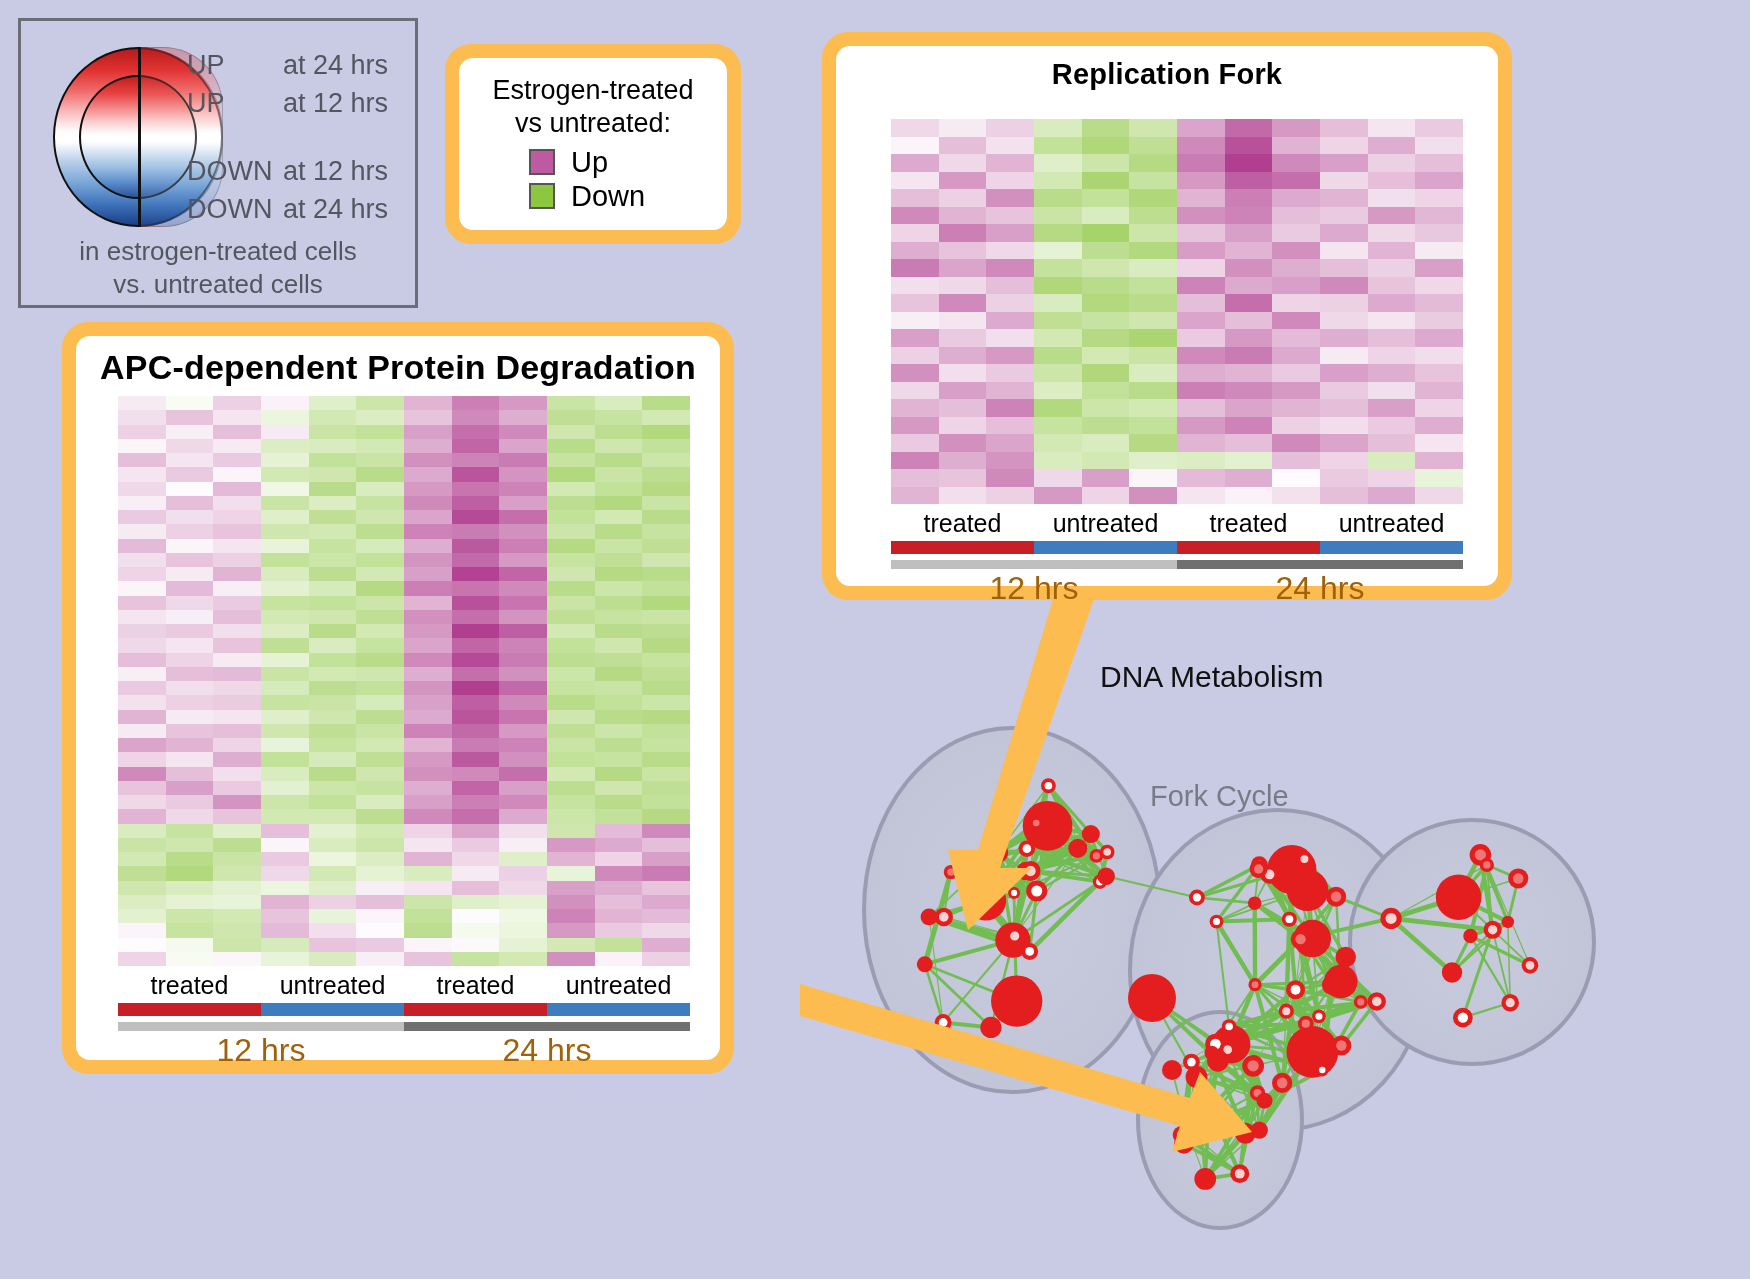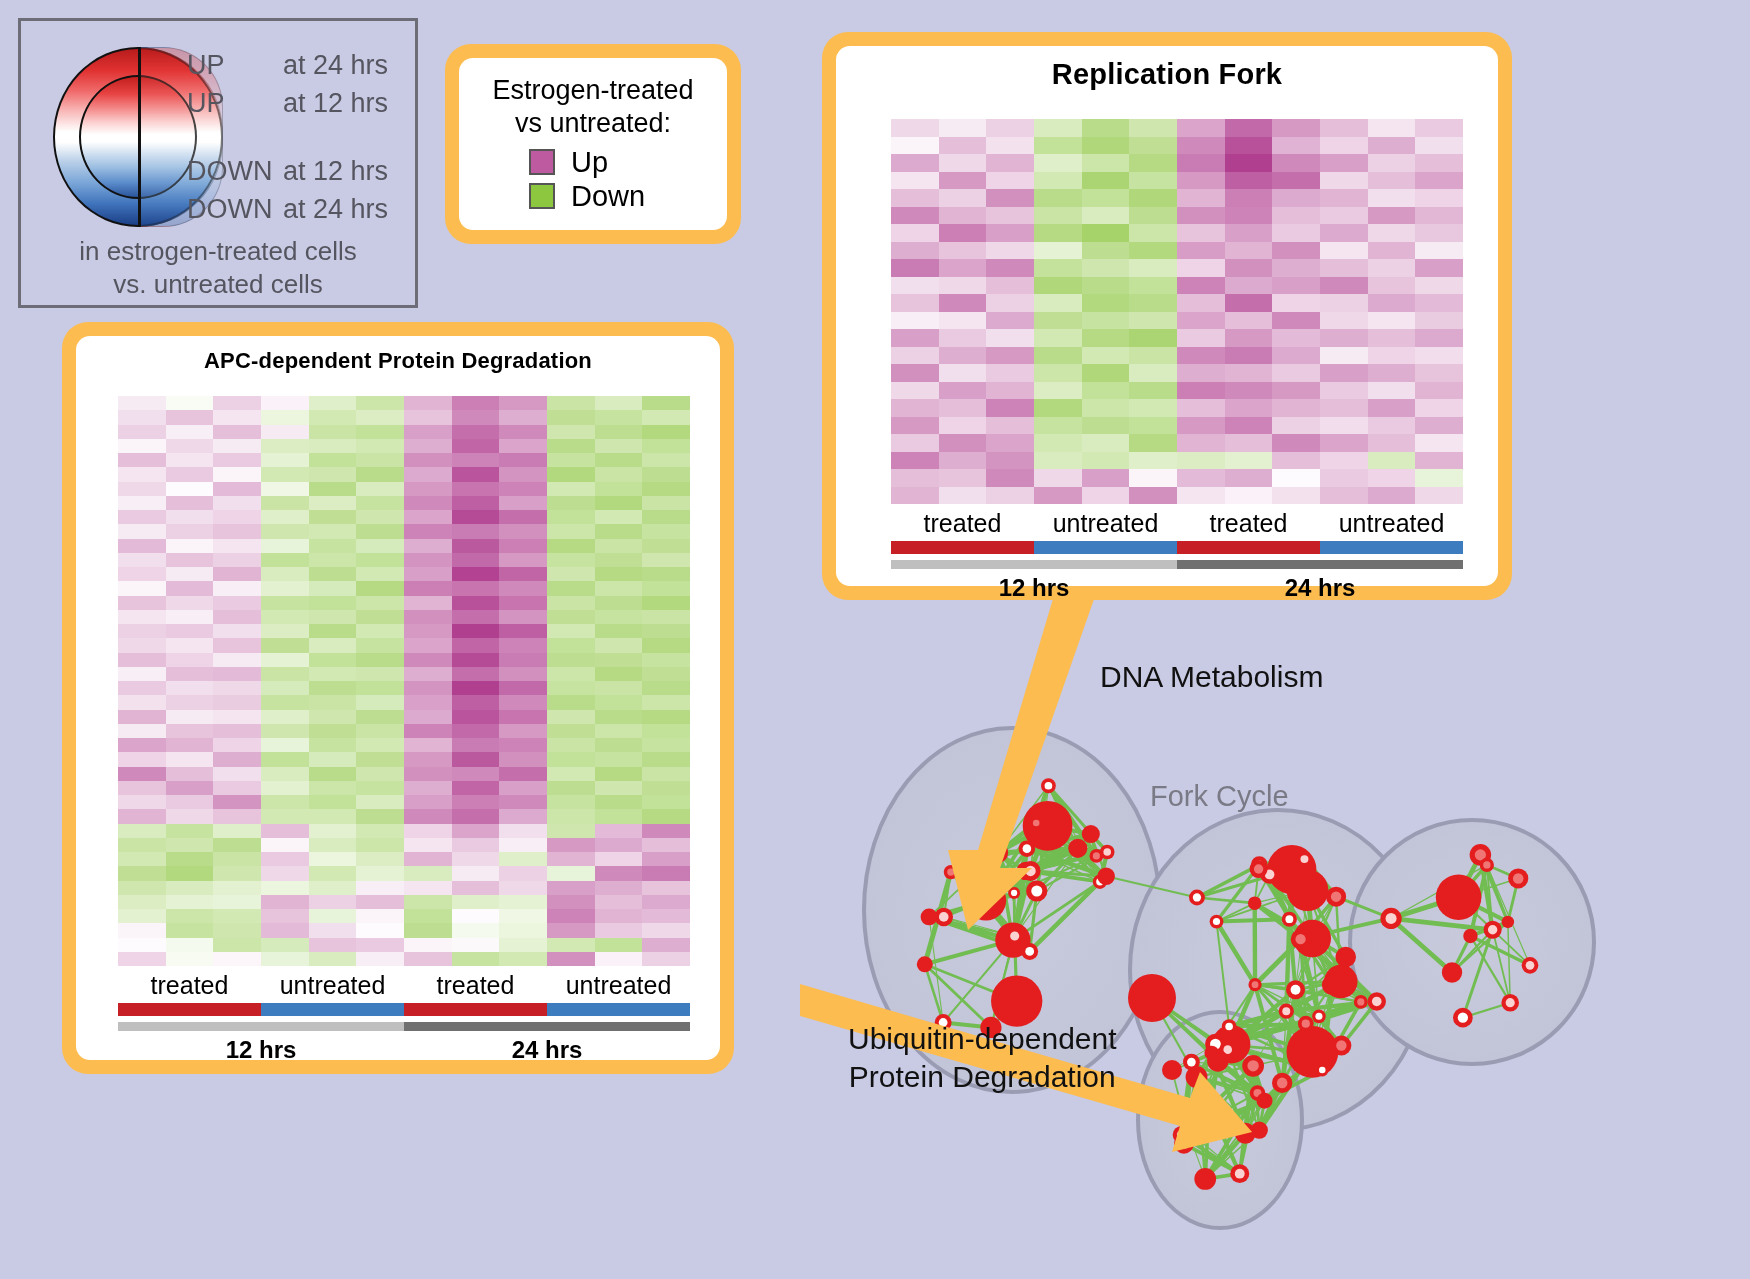--- a/index.html
+++ b/index.html
@@ -91,7 +91,7 @@
     text-align:center;font-size:29px;color:#000;font-weight:bold;
     padding-top:12px;letter-spacing:.2px;
   }
-  #panel-apc .panel-title{font-size:22px;}
+  #panel-apc .panel-title{font-size:34px;}
 
   
   .heat{position:absolute;display:grid;}

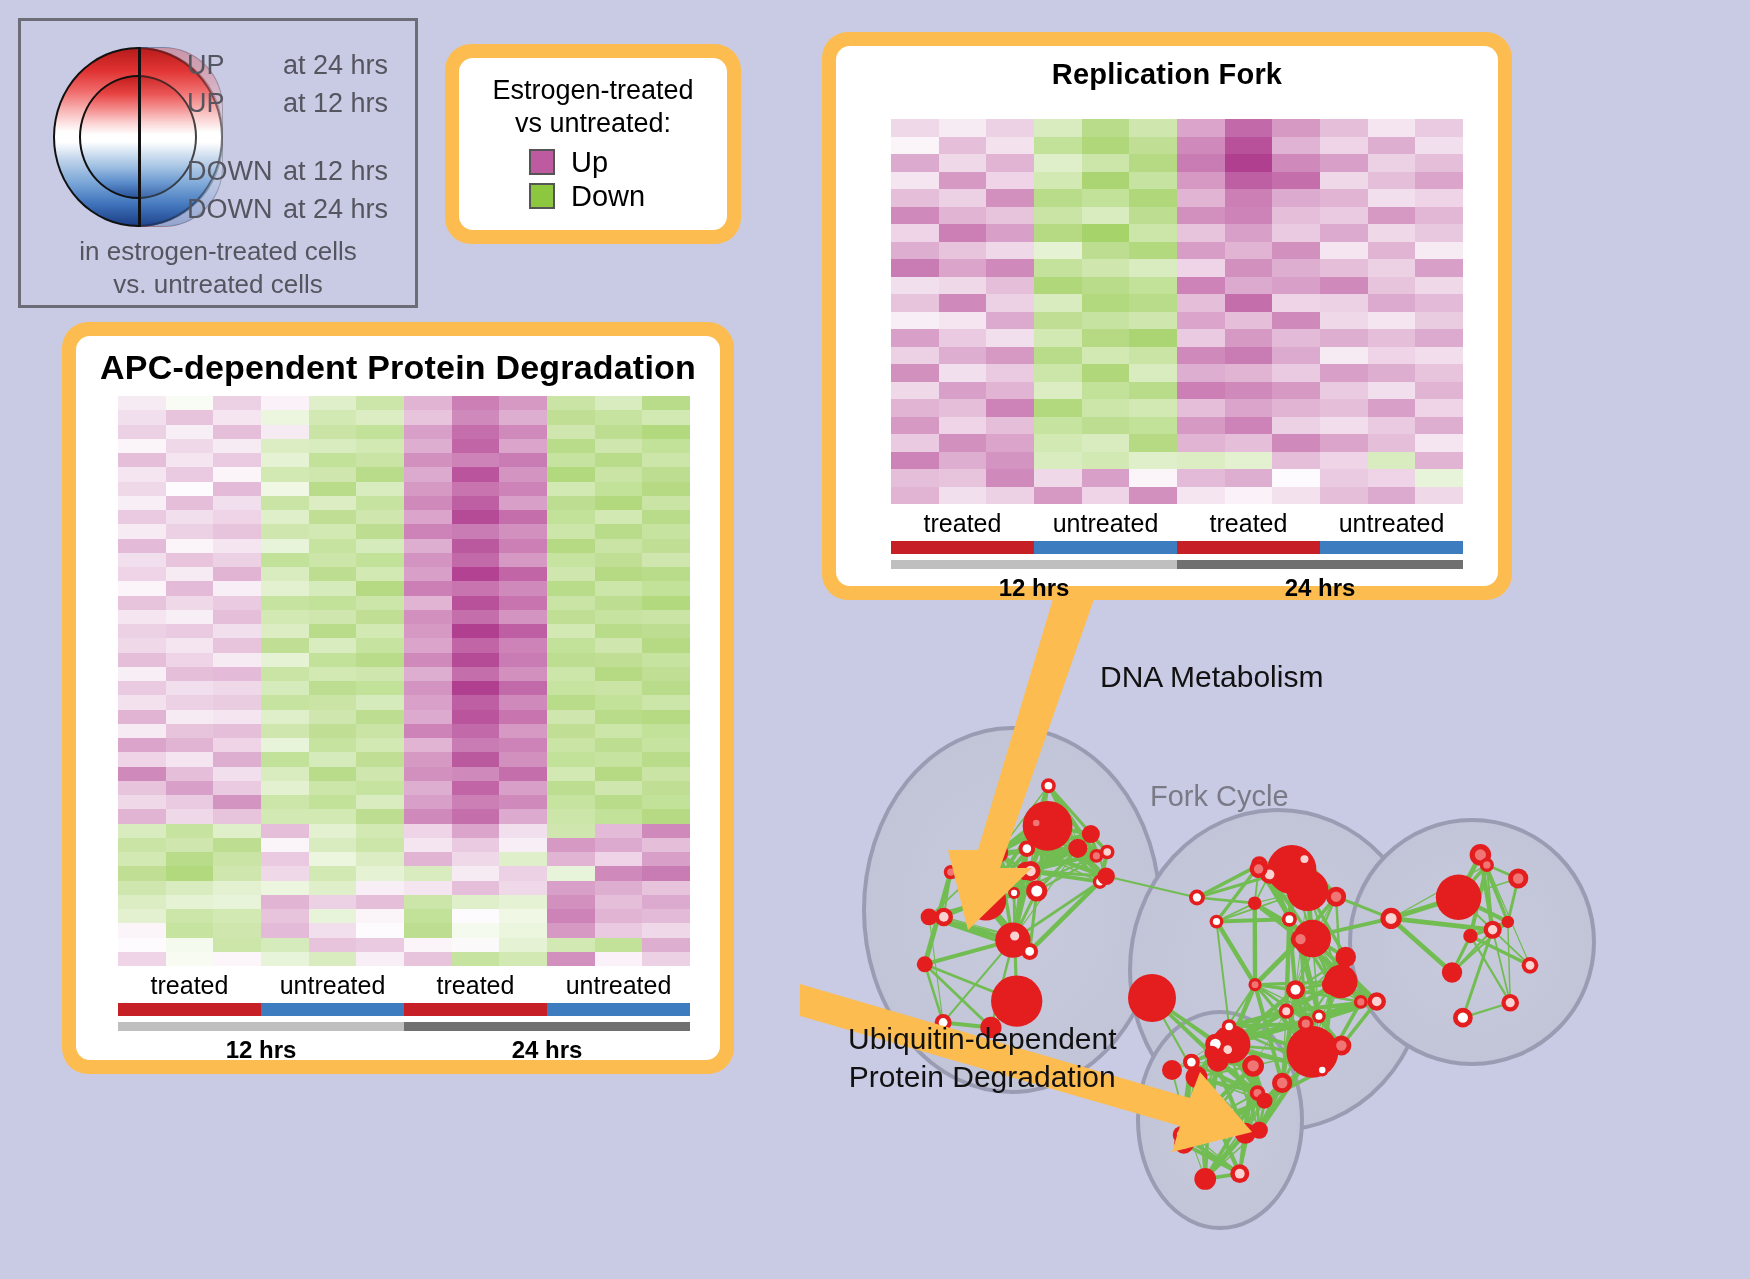--- a/index.html
+++ b/index.html
@@ -109,7 +109,7 @@
   .time-row{display:flex;height:9px;margin-top:6px;}
   .time-row div{flex:1;}
   .time-labels{display:flex;margin-top:2px;}
-  .time-labels span{flex:1;text-align:center;font-size:24px;color:#000000;line-height:34px;font-weight:bold;}
+  .time-labels span{flex:1;text-align:center;font-size:32px;color:#a16207;line-height:34px;}
 
   #cond-rf{left:55px;top:462px;width:572px;}
   #cond-apc{left:42px;top:634px;width:572px;}

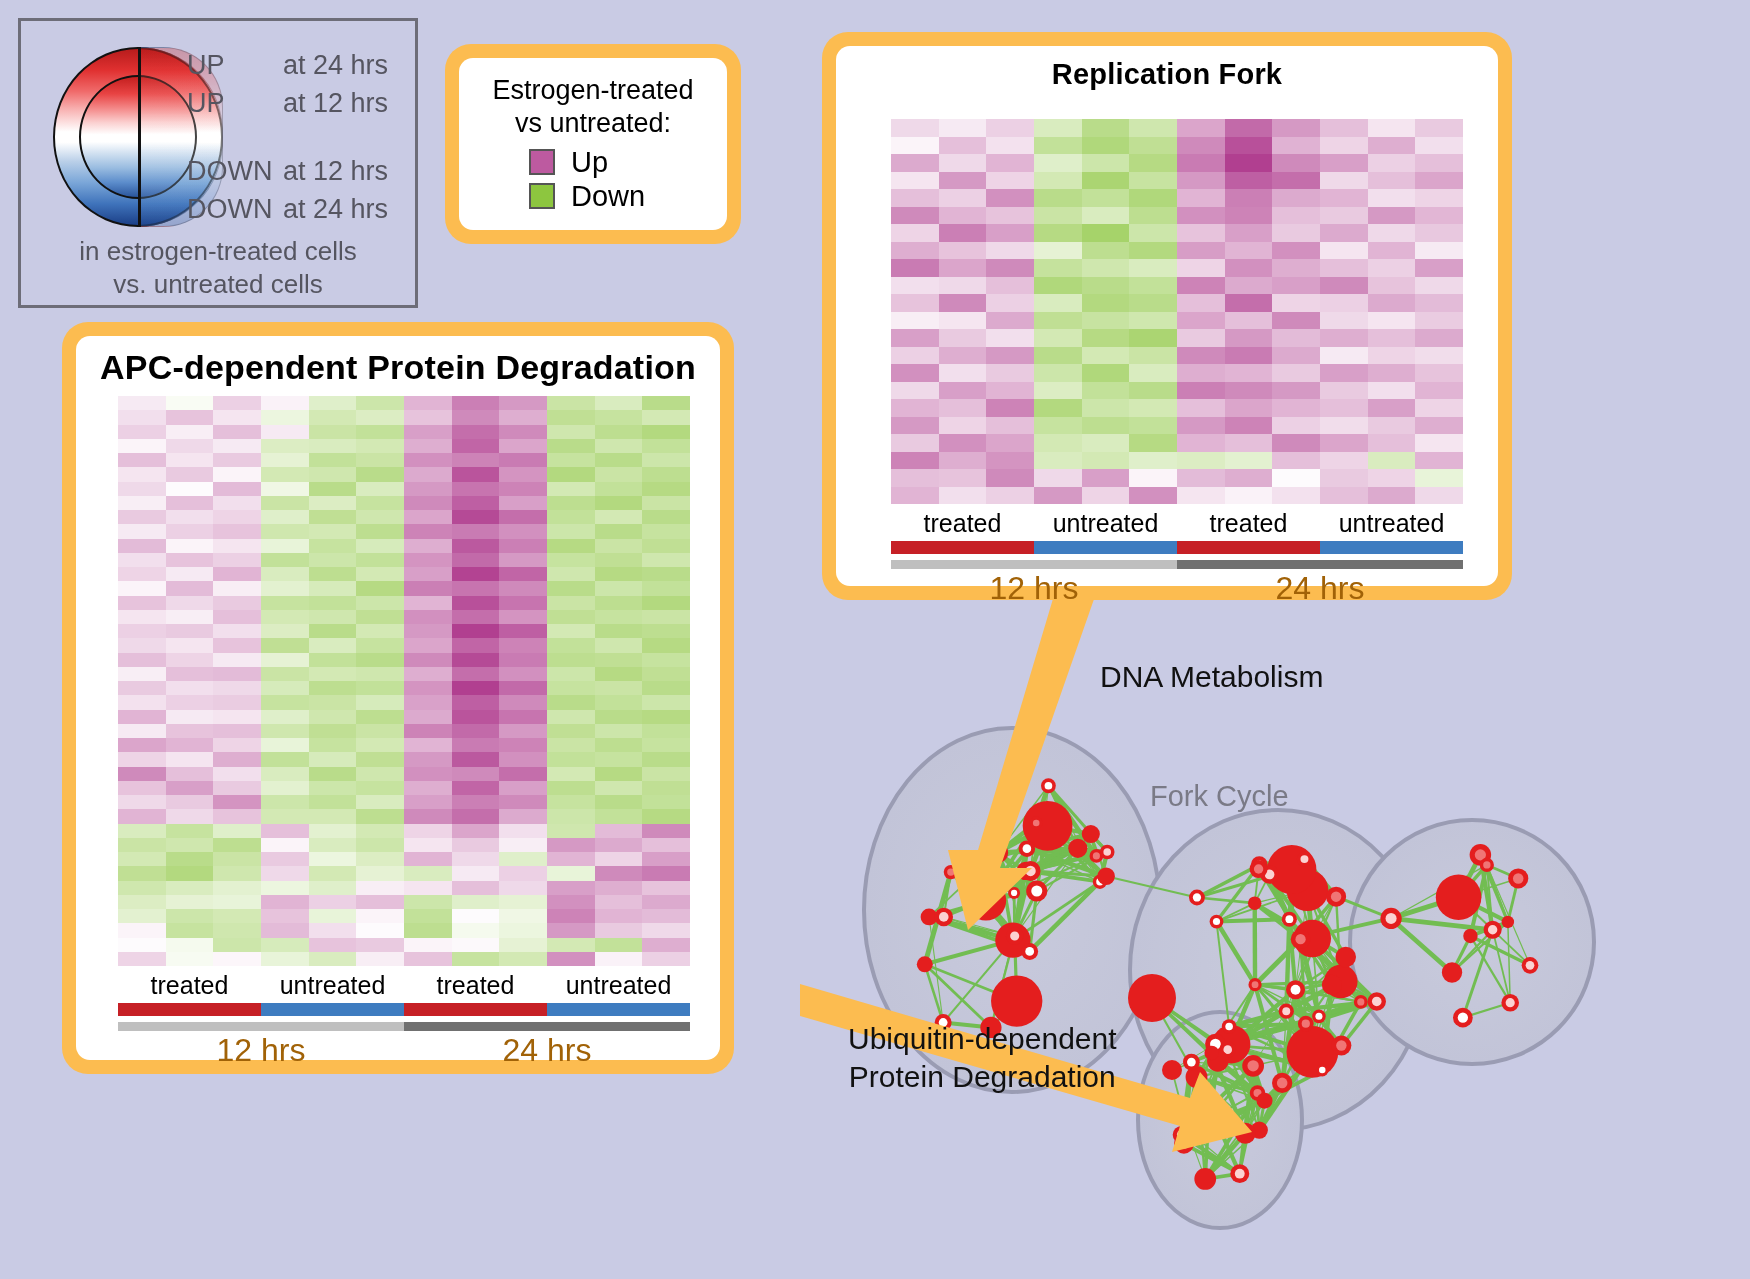--- a/index.html
+++ b/index.html
@@ -1483,8 +1483,6 @@
   </svg>
   <div class="net-label" id="lab-dna">DNA Metabolism</div>
   <div class="net-label" id="lab-cc">Fork Cycle</div>
-  <div class="net-label" id="lab-ub">Ubiquitin-dependent
-Protein Degradation</div>
 </div>
 
 </body></html>

